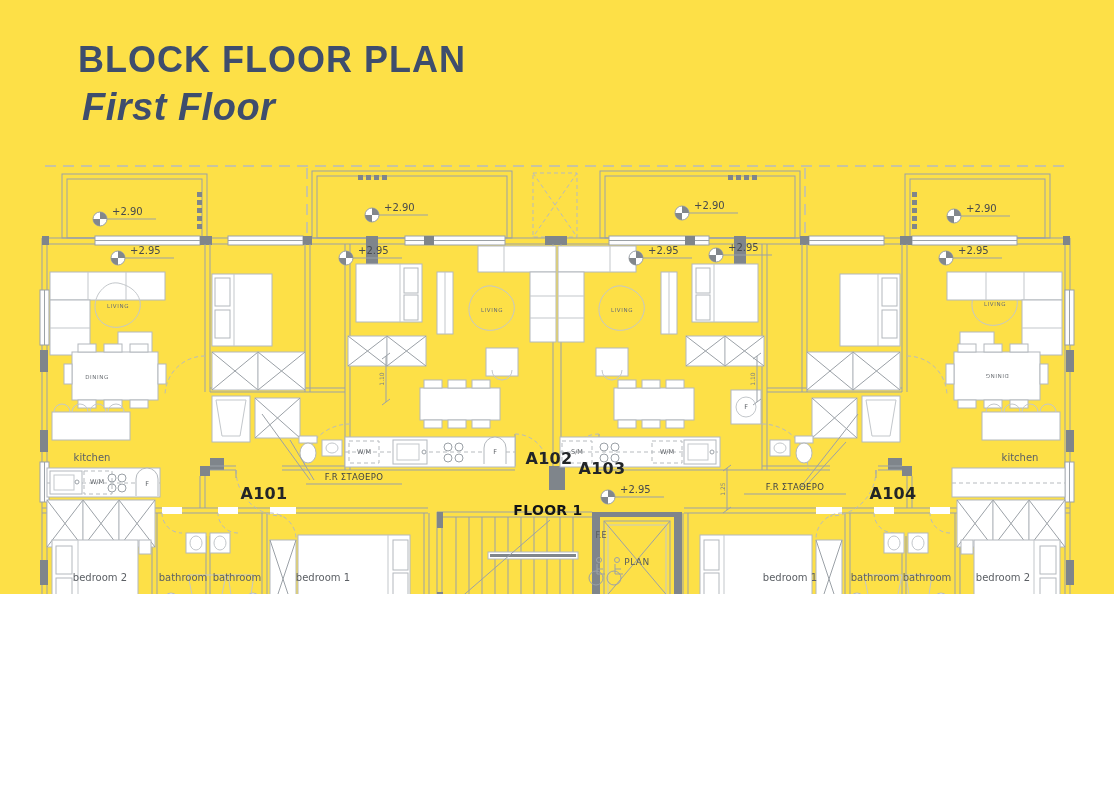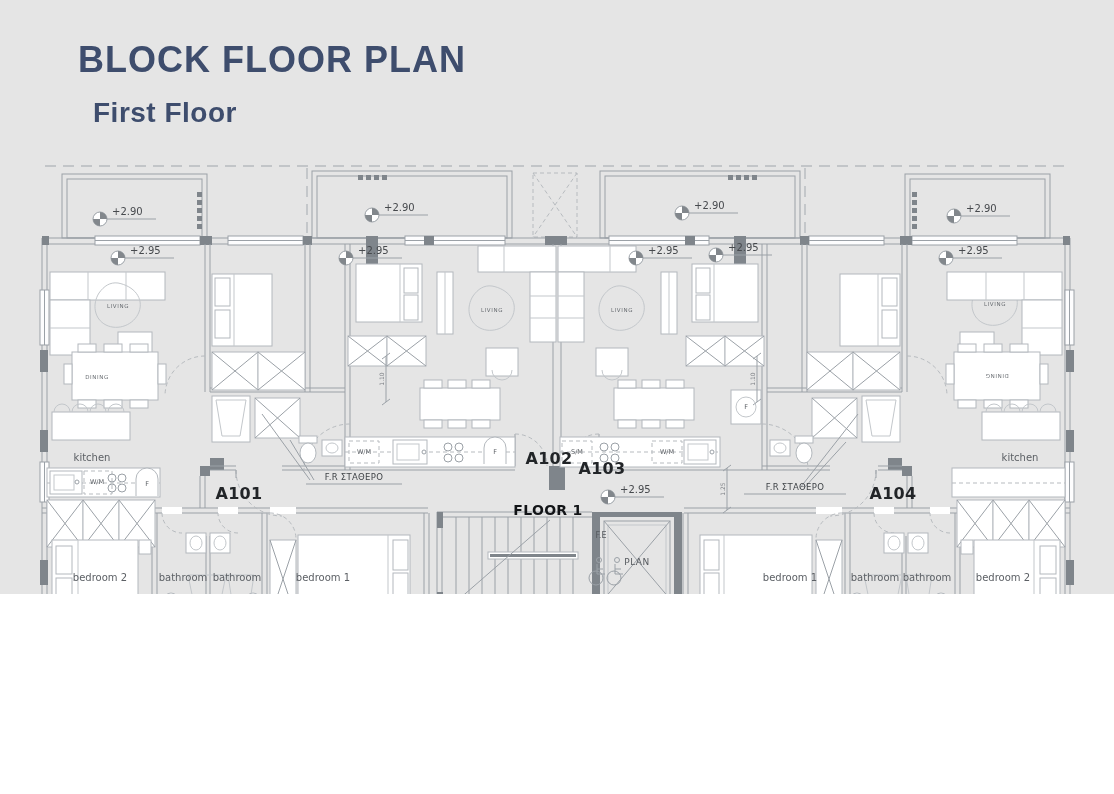--- a/index.html
+++ b/index.html
@@ -3,7 +3,7 @@
 <meta charset="utf-8">
 <style>
   html,body{margin:0;padding:0;background:#fff;}
-  #page{position:relative;width:1114px;height:594px;background:#e5e5e5;overflow:hidden;
+  #page{position:relative;width:1114px;height:594px;background:#fde047;overflow:hidden;
         font-family:"Liberation Sans",sans-serif;}
   
   #title-block{position:absolute;left:78px;top:38px;color:#3e4d6d;}

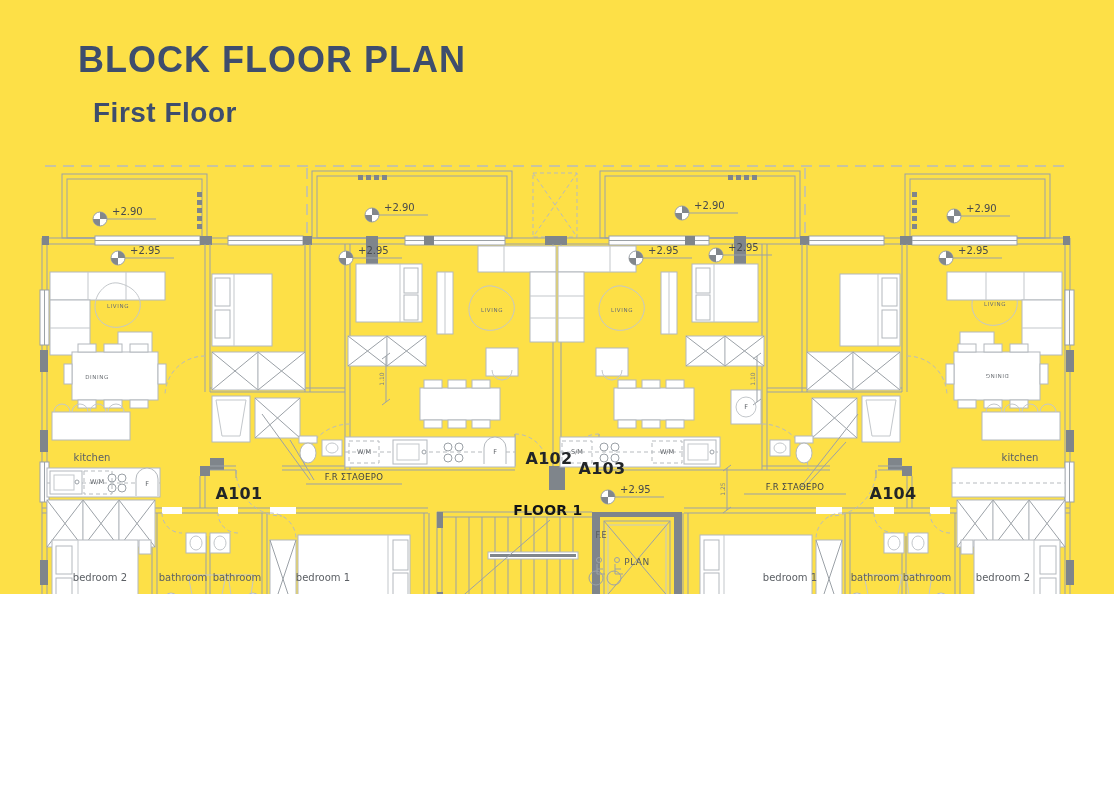--- a/index.html
+++ b/index.html
@@ -8,7 +8,7 @@
   
   #title-block{position:absolute;left:78px;top:38px;color:#3e4d6d;}
   #title-block h1{margin:0;font-size:36px;font-weight:bold;letter-spacing:1px;line-height:1.2;}
-  #title-block h2{margin:15px;font-size:28px;font-weight:bold;letter-spacing:.5px;line-height:1.2;}
+  #title-block h2{margin:4px;font-size:38px;font-weight:bold;letter-spacing:.5px;line-height:1.2;font-style:italic;}
   
   #plan{position:absolute;left:0;top:0;}
   .w1{stroke:#9ba1a7;stroke-width:1;fill:none}

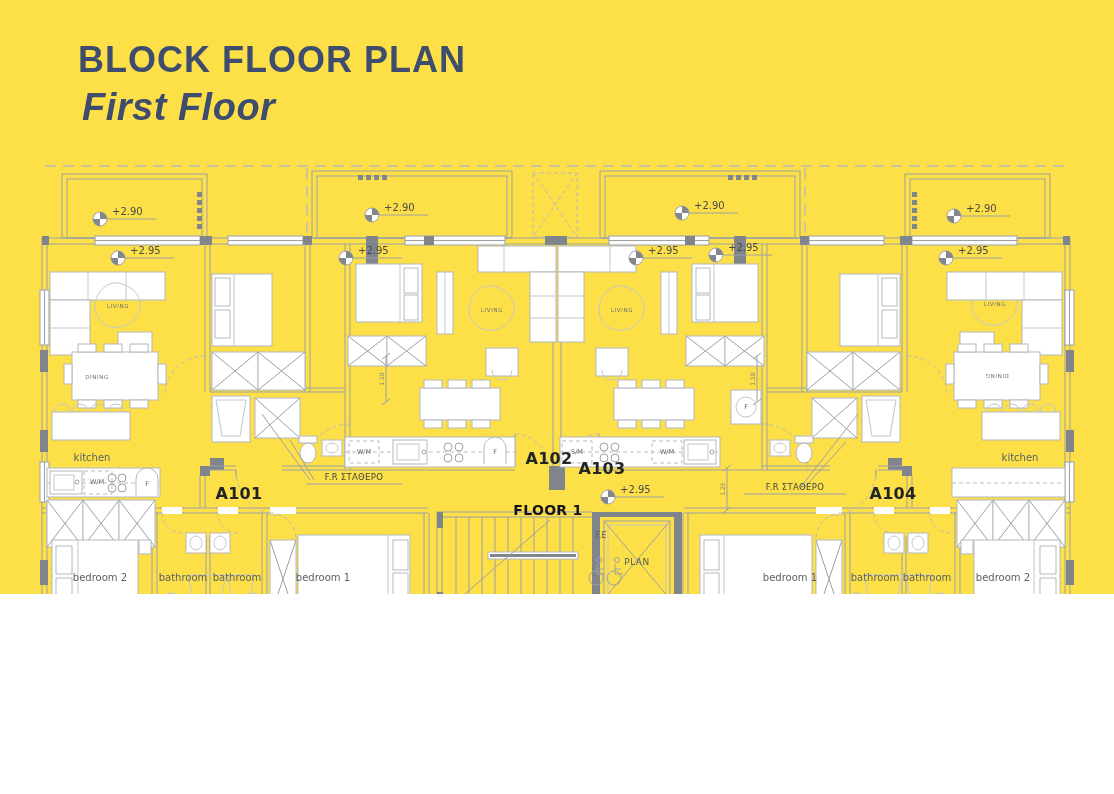--- a/index.html
+++ b/index.html
@@ -614,7 +614,7 @@
     <span class="lbl lv" style="left:958px;top:245px">+2.95</span>
     <span class="lbl lv" style="left:620px;top:484px">+2.95</span>
 
-    <span class="lbl ap ctr" style="left:221px;top:493px">A101</span>
+    <span class="lbl ap ctr" style="left:246px;top:493px">A101</span>
     <span class="lbl ap ctr" style="left:531px;top:458px">A102</span>
     <span class="lbl ap ctr" style="left:584px;top:468px">A103</span>
     <span class="lbl ap ctr" style="left:875px;top:493px">A104</span>

